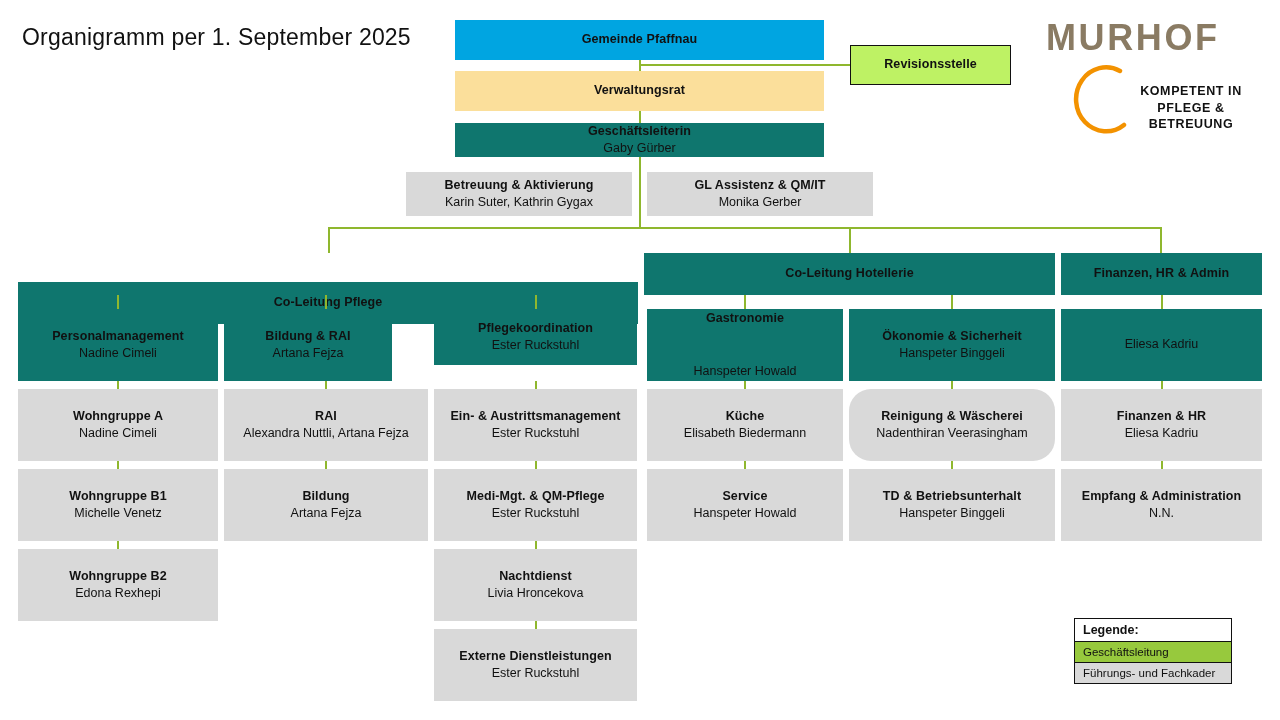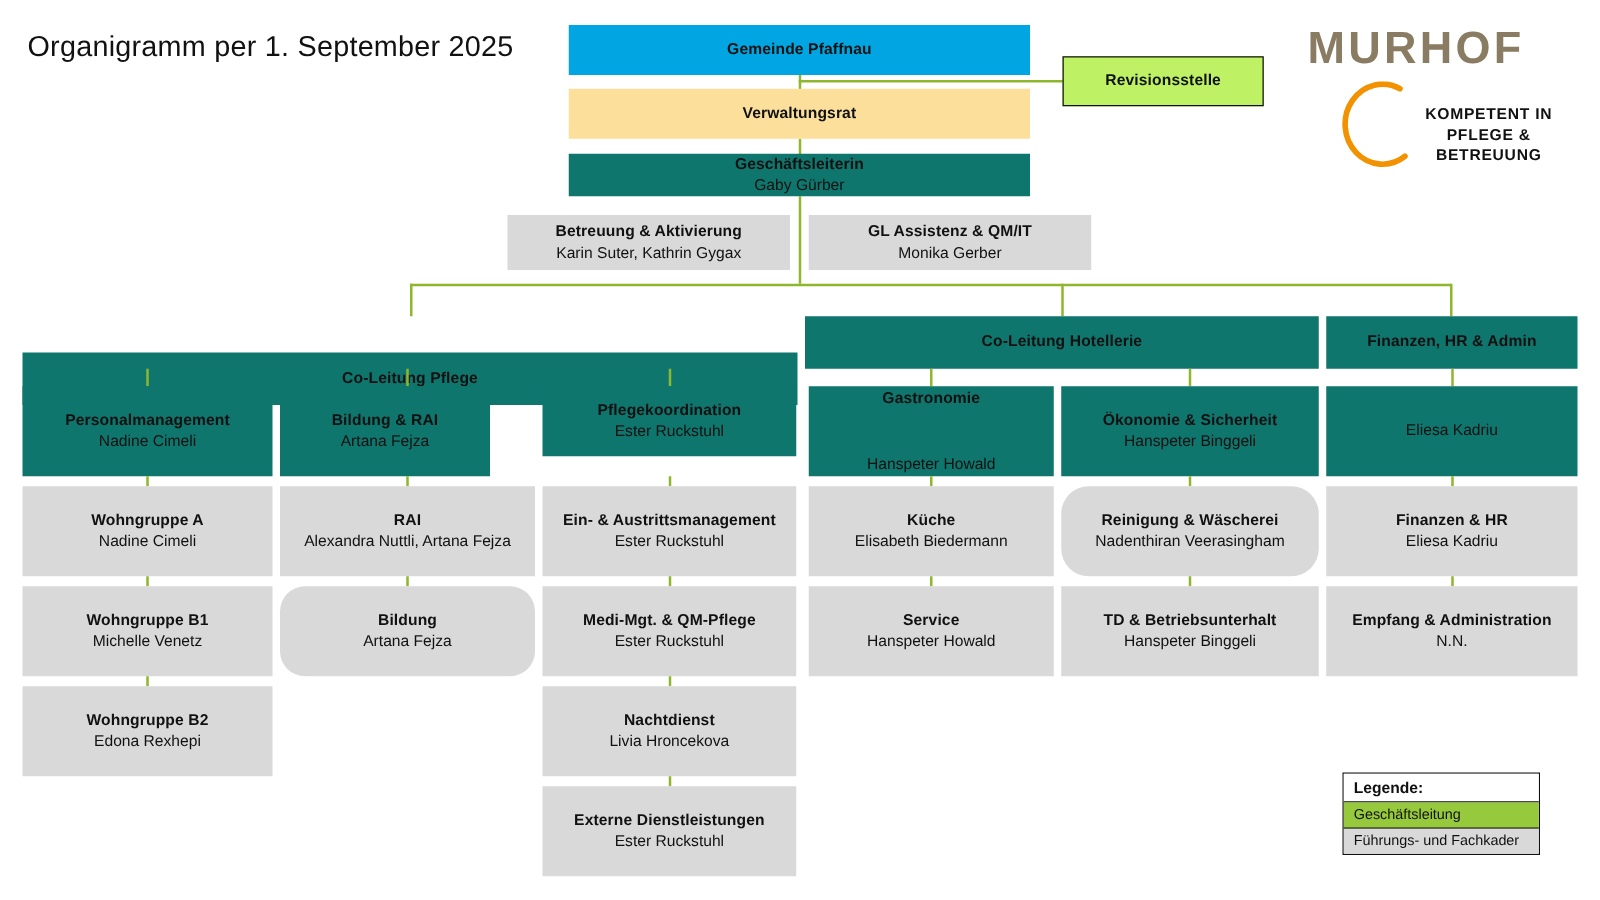--- a/index.html
+++ b/index.html
@@ -170,7 +170,7 @@
         <div class="sub">Alexandra Nuttli, Artana Fejza</div>
       </div>
       <div class="ln lnv" style="left: 325px; top: 461px; height: 8px;"></div>
-      <div class="box c-gray" style="left: 224px; top: 469px; width: 204px; height: 72px; border-radius: 20px;">
+      <div class="box c-gray" style="left: 224px; top: 469px; width: 204px; height: 72px;">
         <div class="ttl">Bildung</div>
         <div class="sub">Artana Fejza</div>
       </div>

